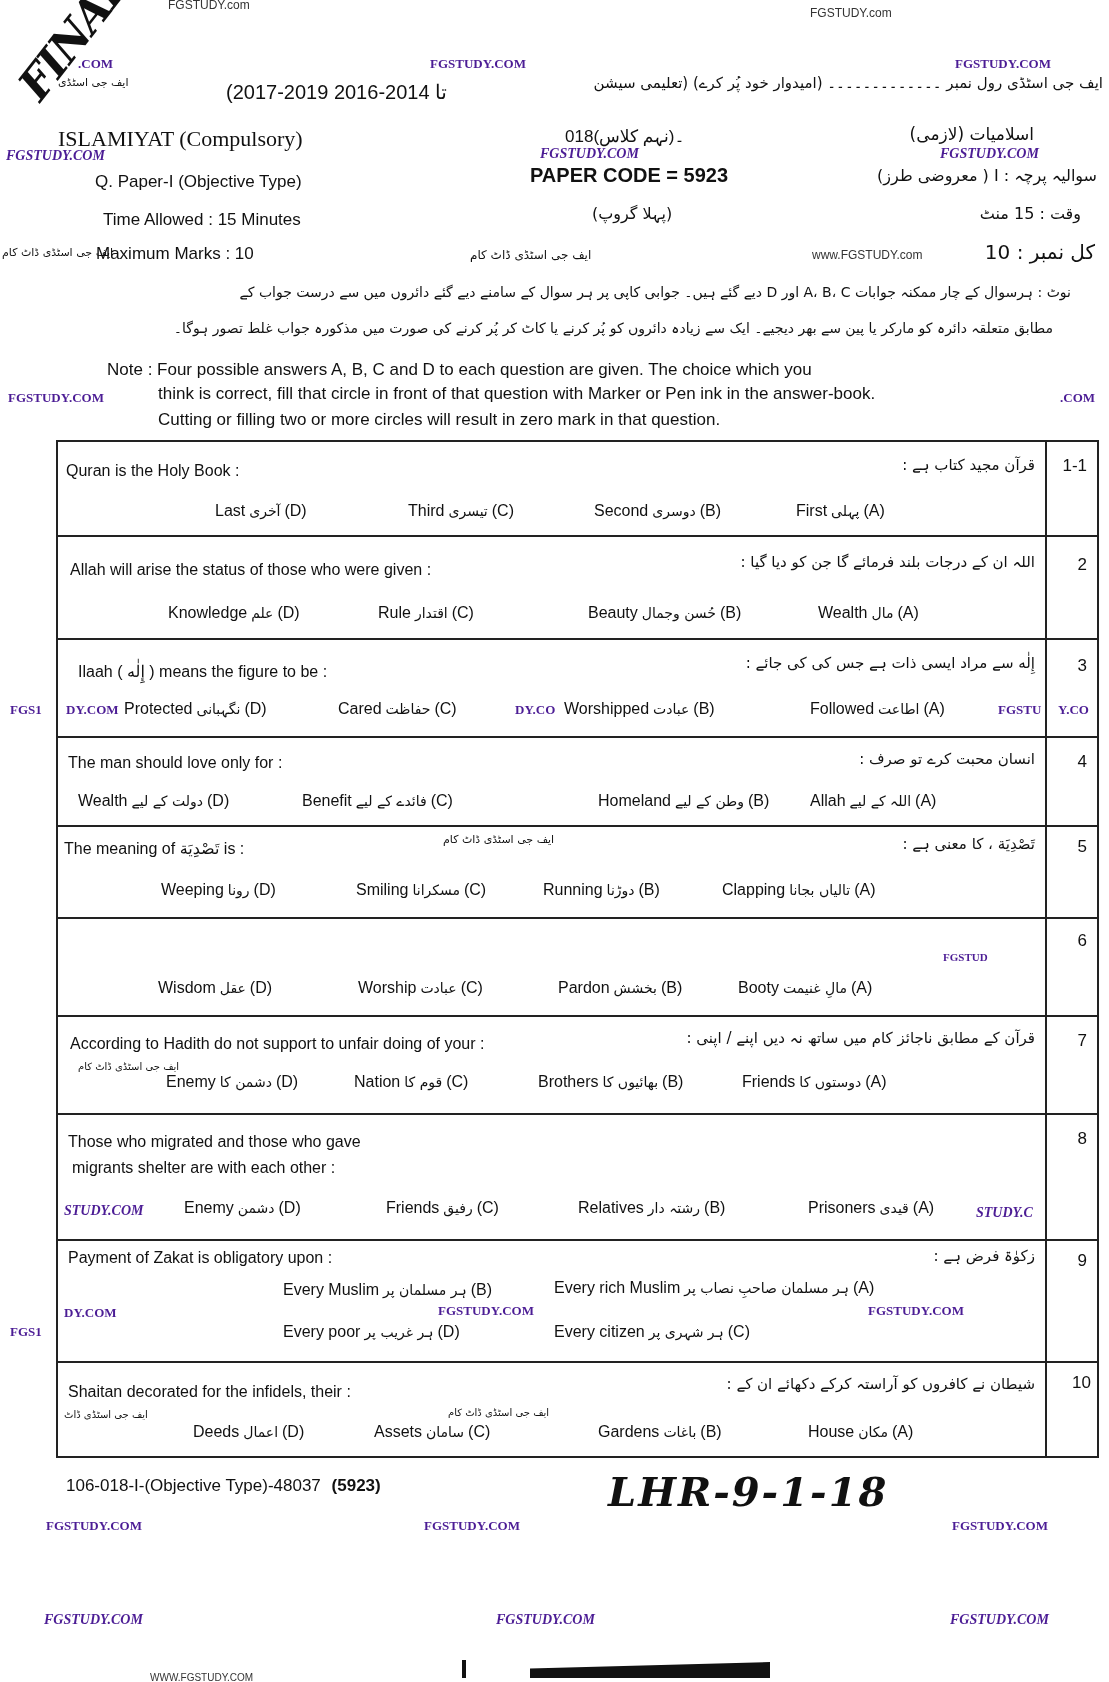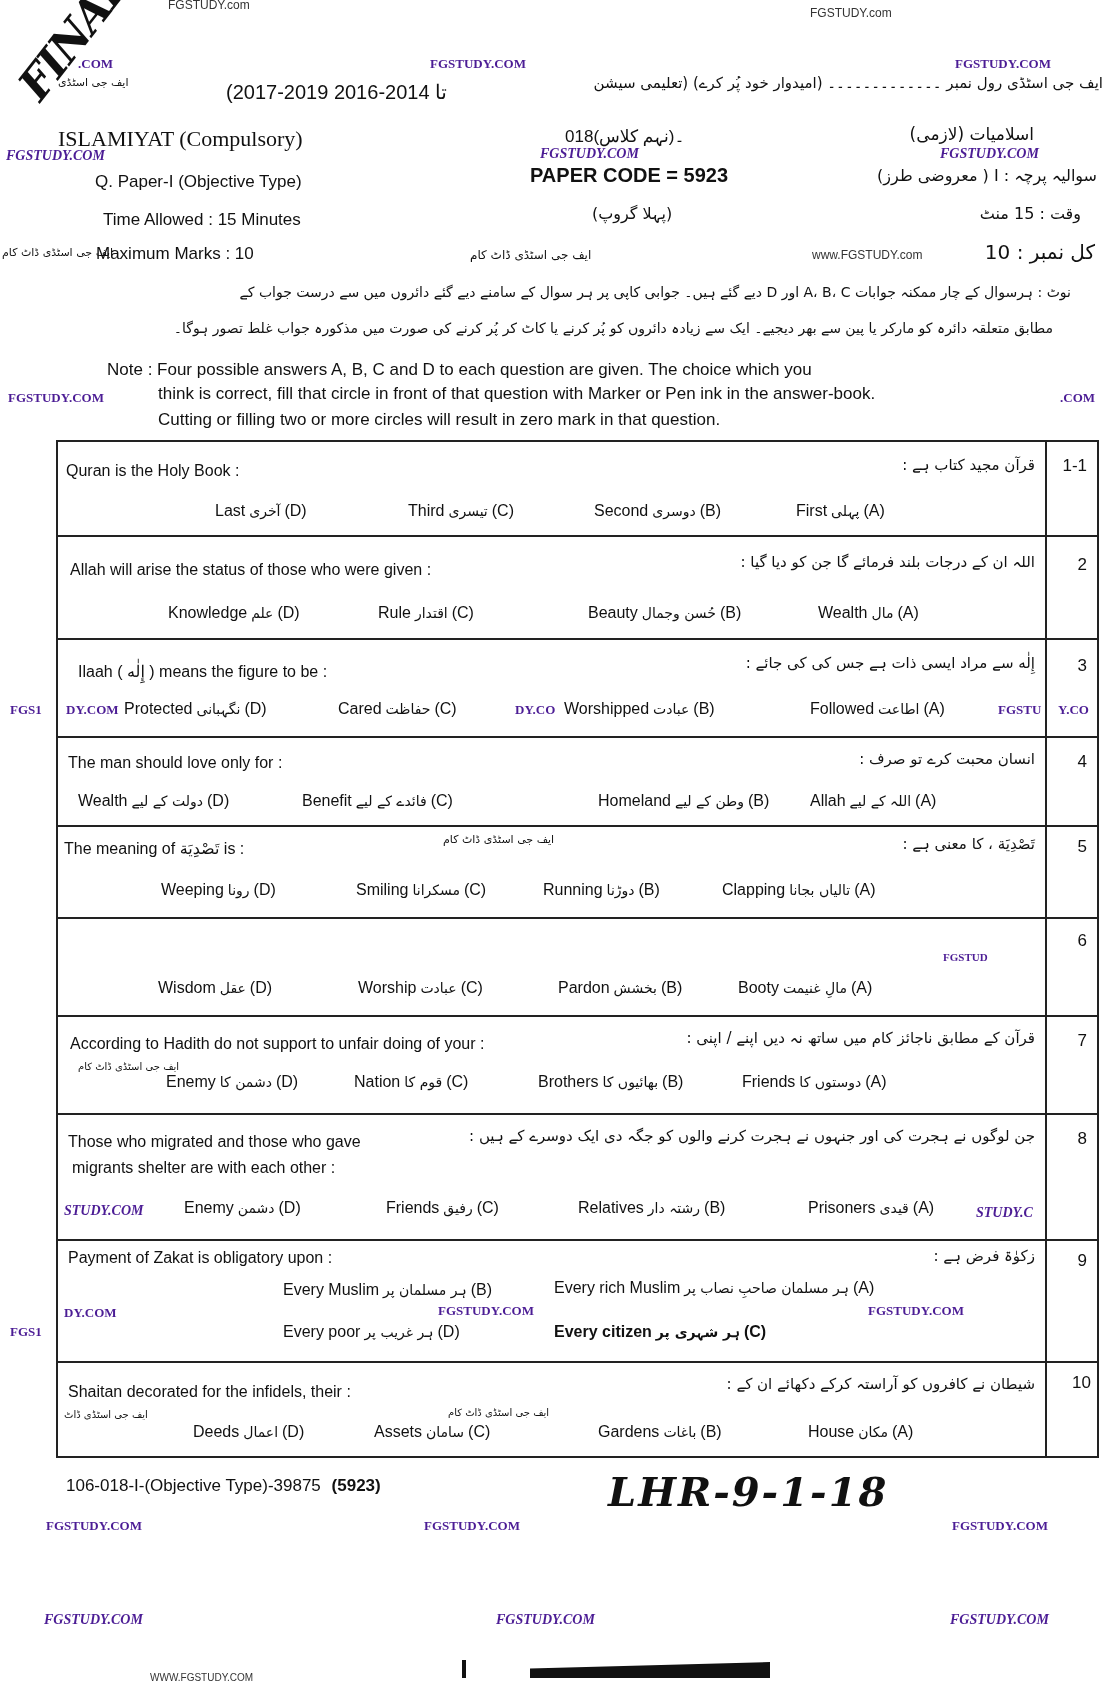--- a/index.html
+++ b/index.html
@@ -162,7 +162,6 @@
     <div class="qnum" style="top:14px;">8</div>
     <div class="q-en" style="left:10px; top:18px;">Those who migrated and those who gave</div>
     <div class="q-en" style="left:14px; top:44px;">migrants shelter are with each other :</div>
-    <div class="q-ur" style="right:62px; top:12px;">جن لوگوں نے ہجرت کی اور جنہوں نے ہجرت کرنے والوں کو جگہ دی ایک دوسرے کے ہیں :</div>
     <div class="abs wm wm-i" style="left:6px; top:88px;">STUDY.COM</div>
     <div class="opt" style="left:126px; top:84px;"><span>Enemy</span><span class="ur">دشمن</span><span>(D)</span></div>
     <div class="opt" style="left:328px; top:84px;"><span>Friends</span><span class="ur">رفیق</span><span>(C)</span></div>

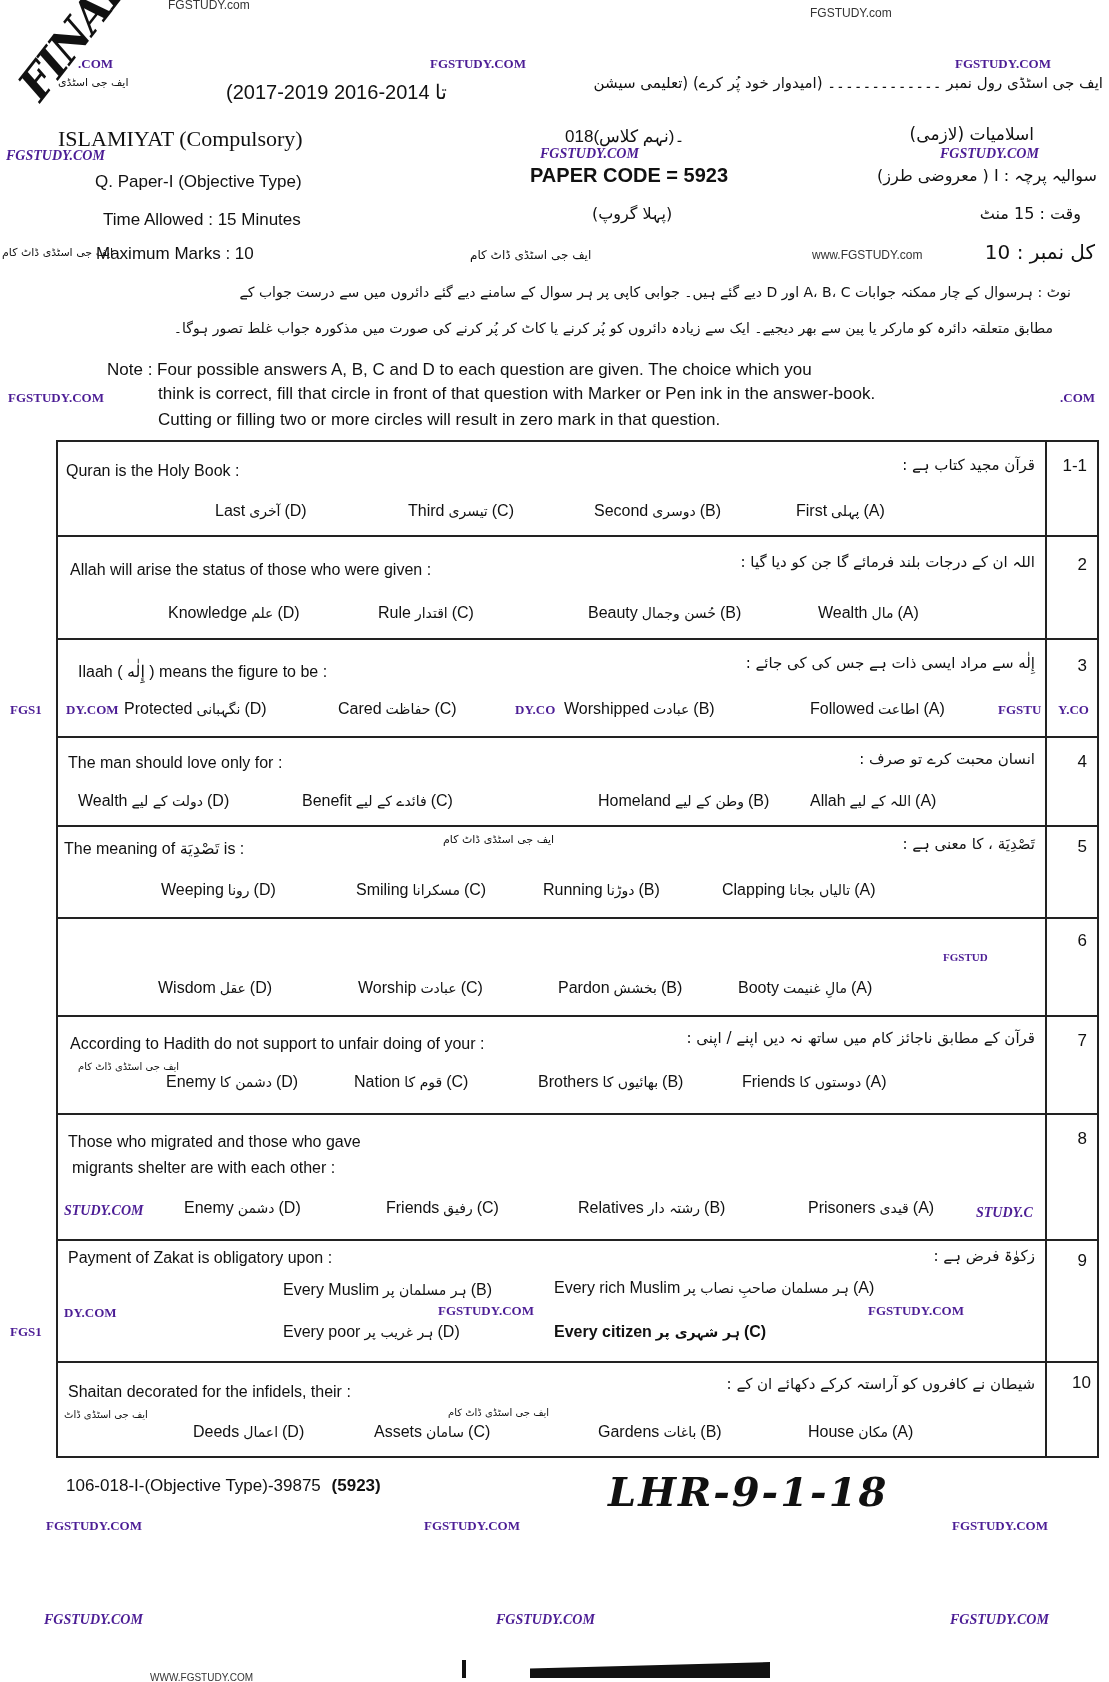--- a/index.html
+++ b/index.html
@@ -181,7 +181,7 @@
     <div class="abs wm" style="left:380px; top:62px;">FGSTUDY.COM</div>
     <div class="abs wm" style="left:810px; top:62px;">FGSTUDY.COM</div>
     <div class="opt" style="left:225px; top:82px;"><span>Every poor</span><span class="ur">ہر غریب پر</span><span>(D)</span></div>
-    <div class="opt" style="left:496px; top:82px;font-weight:bold;"><span>Every citizen</span><span class="ur">ہر شہری پر</span><span>(C)</span></div>
+    <div class="opt" style="left:496px; top:82px;"><span>Every citizen</span><span class="ur">ہر شہری پر</span><span>(C)</span></div>
   </div>
 
   <div class="qrow" style="height:93px;">

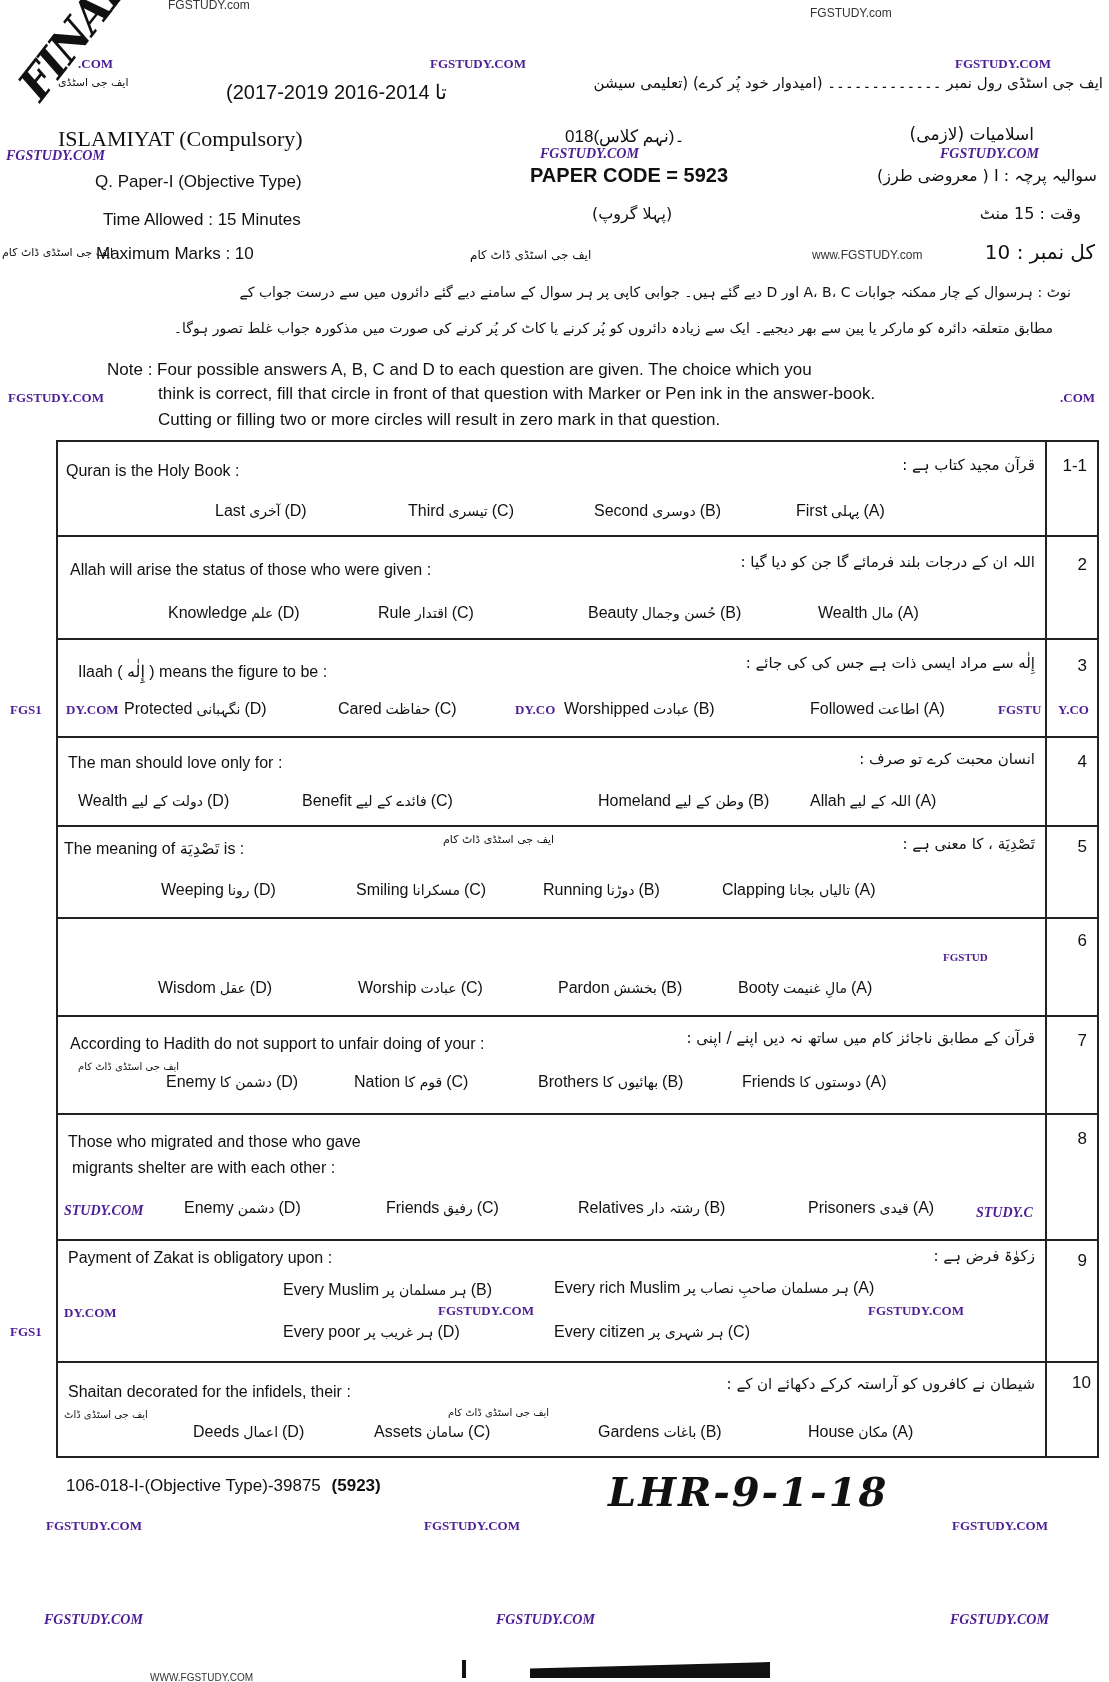--- a/index.html
+++ b/index.html
@@ -202,7 +202,7 @@
 <div class="abs wm" style="left:10px; top:1324px;">FGS1</div>
 
 <div class="abs footer-code" style="left:66px; top:1476px;">
-  <span>106-018-I-(Objective Type)-39875</span>
+  <span>106-018-I-(Objective Type)-48037</span>
   <span style="font-weight:bold; margin-left:6px;">(5923)</span>
 </div>
 <div class="abs handwrite" style="left:608px; top:1468px;">LHR-9-1-18</div>

